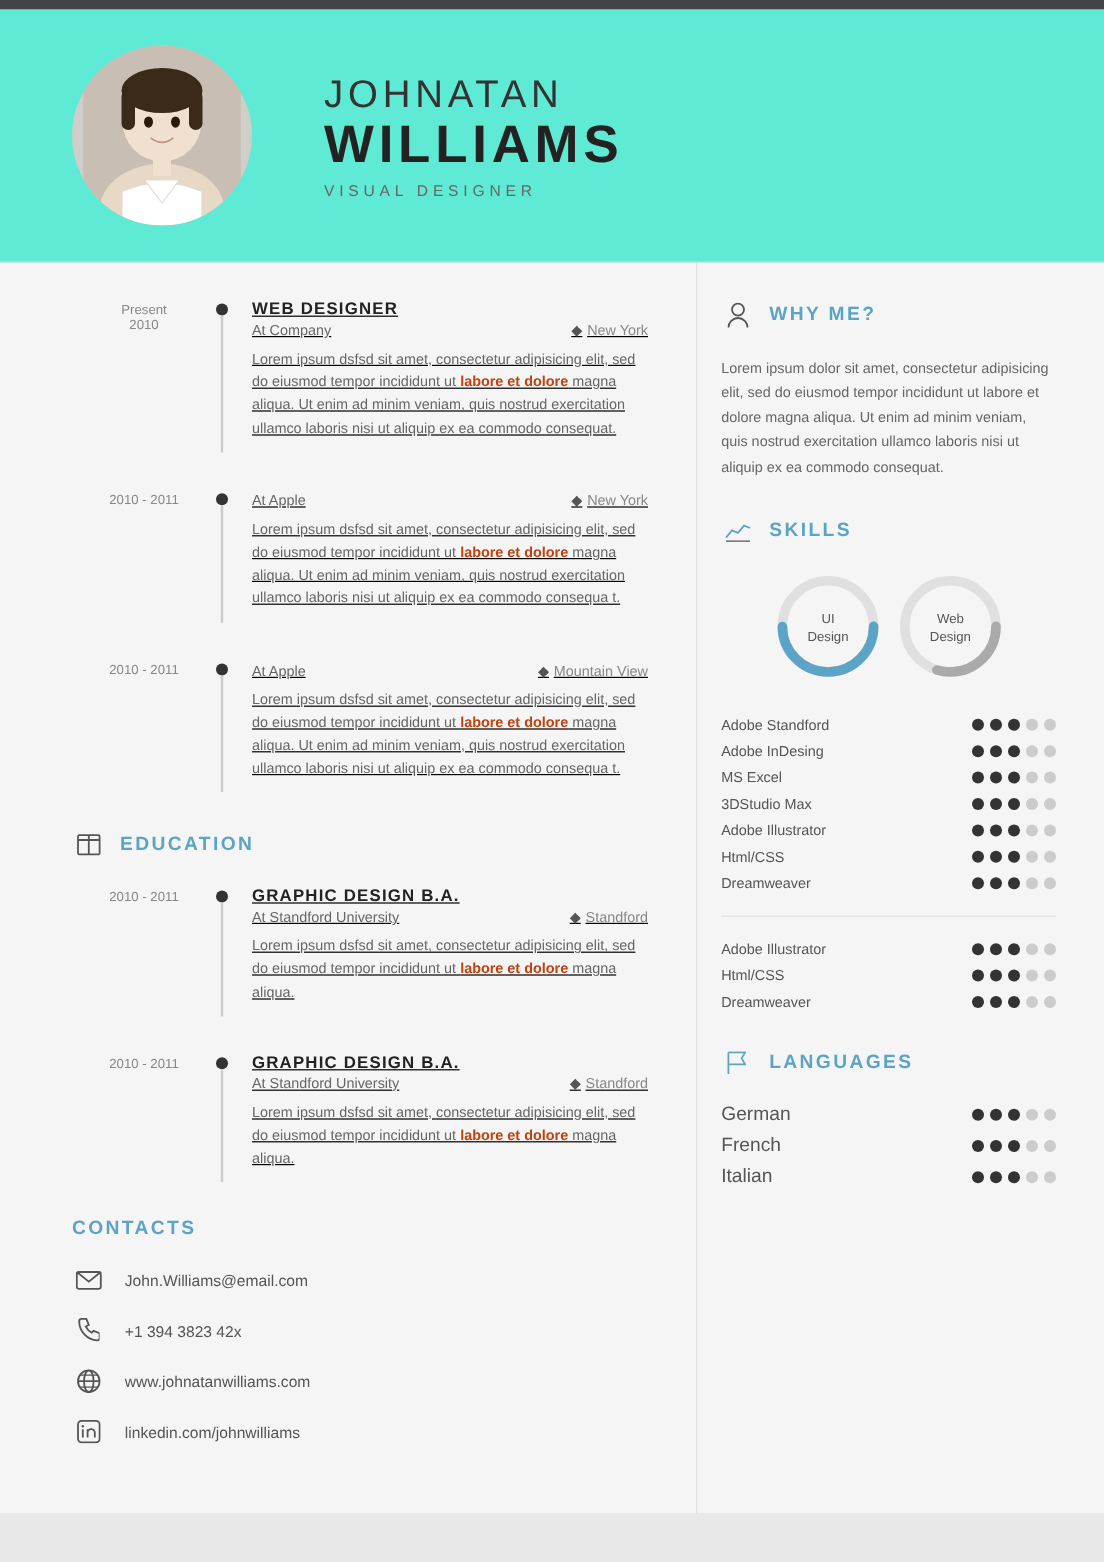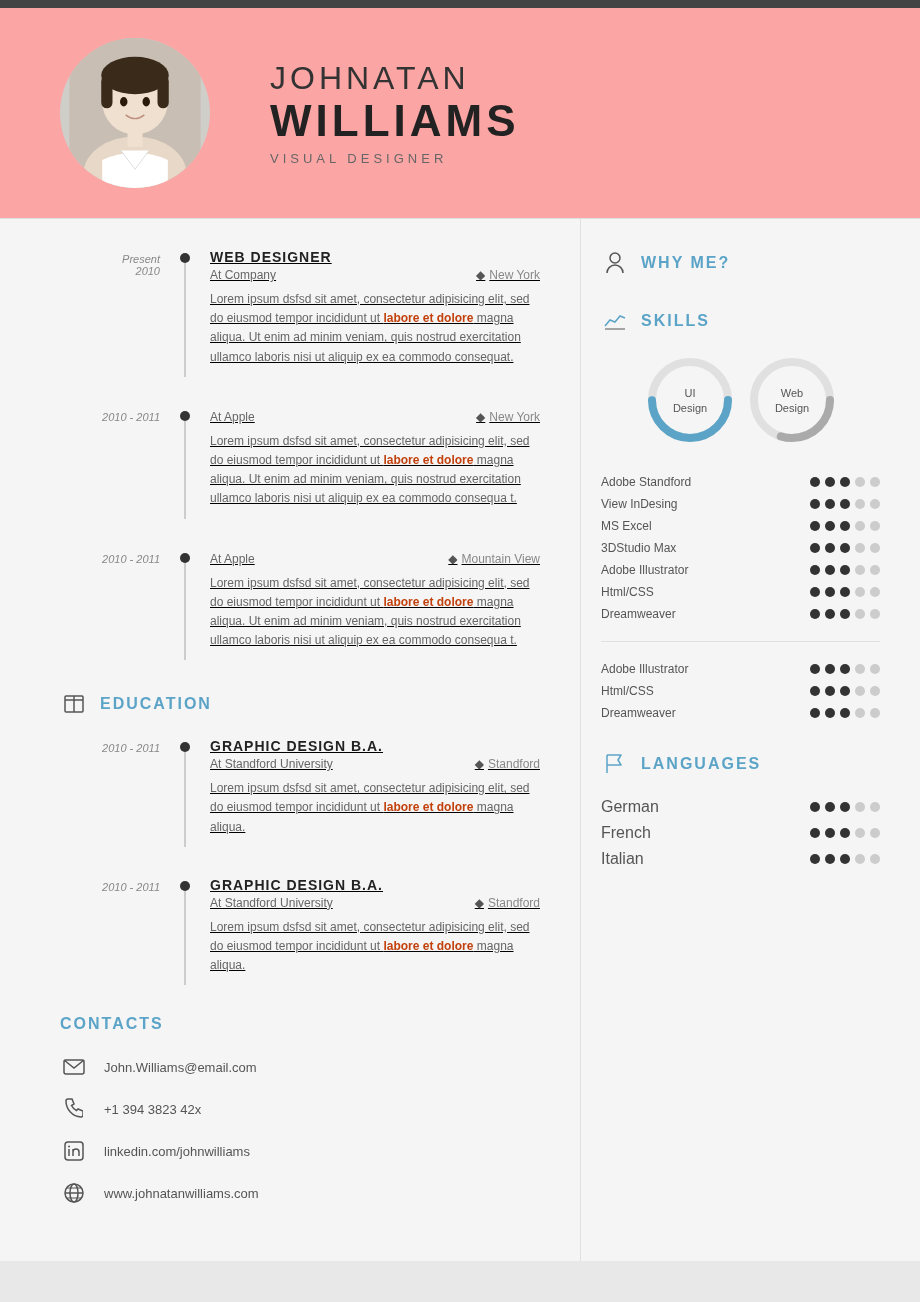--- a/index.html
+++ b/index.html
@@ -22,7 +22,7 @@
       width: 100%;
     }
     .header {
-      background: #fca5a5;
+      background: #5eead4;
       padding: 30px 60px 30px 60px;
       display: flex;
       align-items: center;

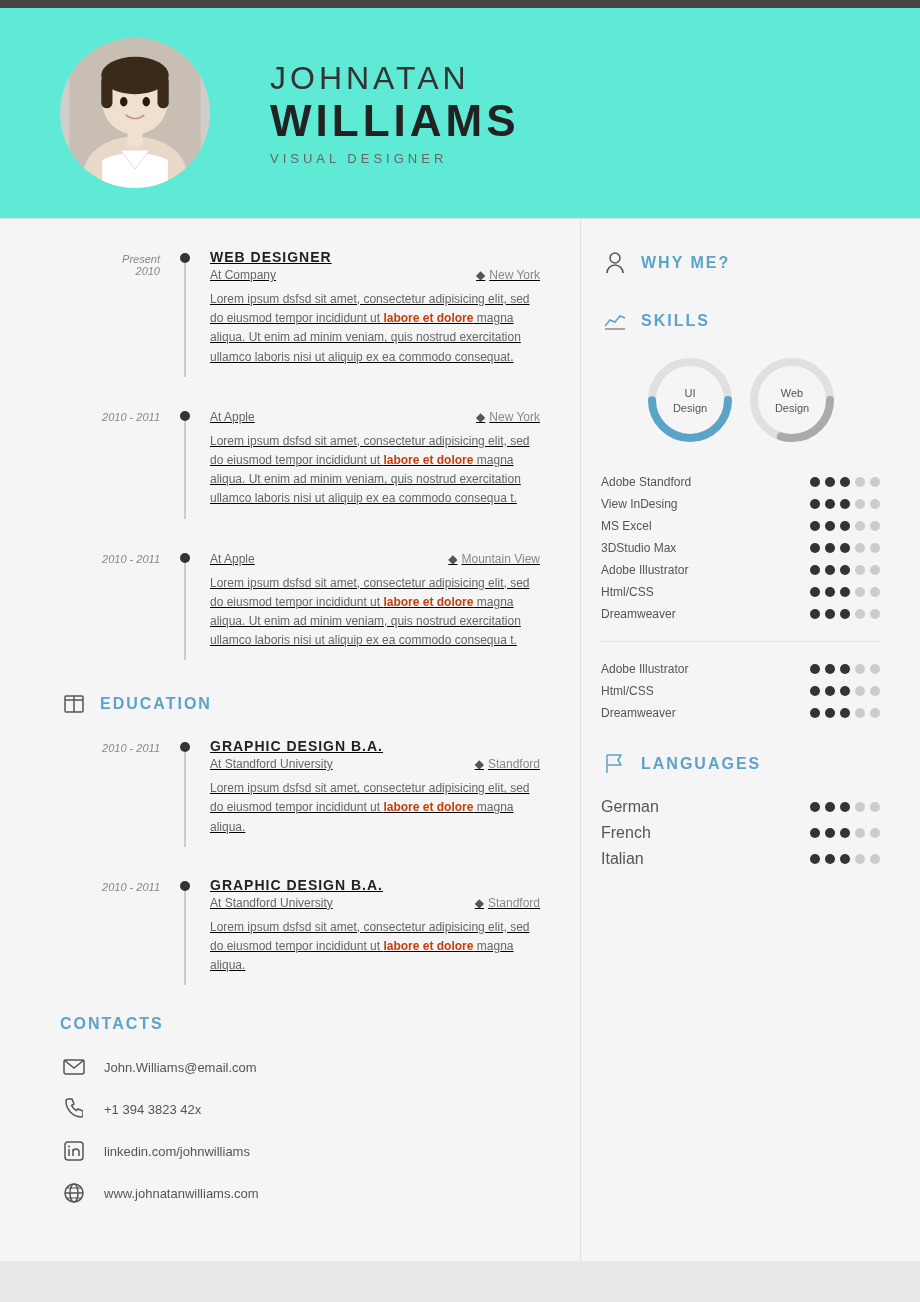--- a/index.html
+++ b/index.html
@@ -117,11 +117,10 @@
     .timeline-left {
       width: 80px;
       flex-shrink: 0;
-      text-align: right;
+      text-align: center;
       font-size: 11px;
       color: #888;
       padding-top: 4px;
-      font-style: italic;
     }
     .timeline-line {
       display: flex;

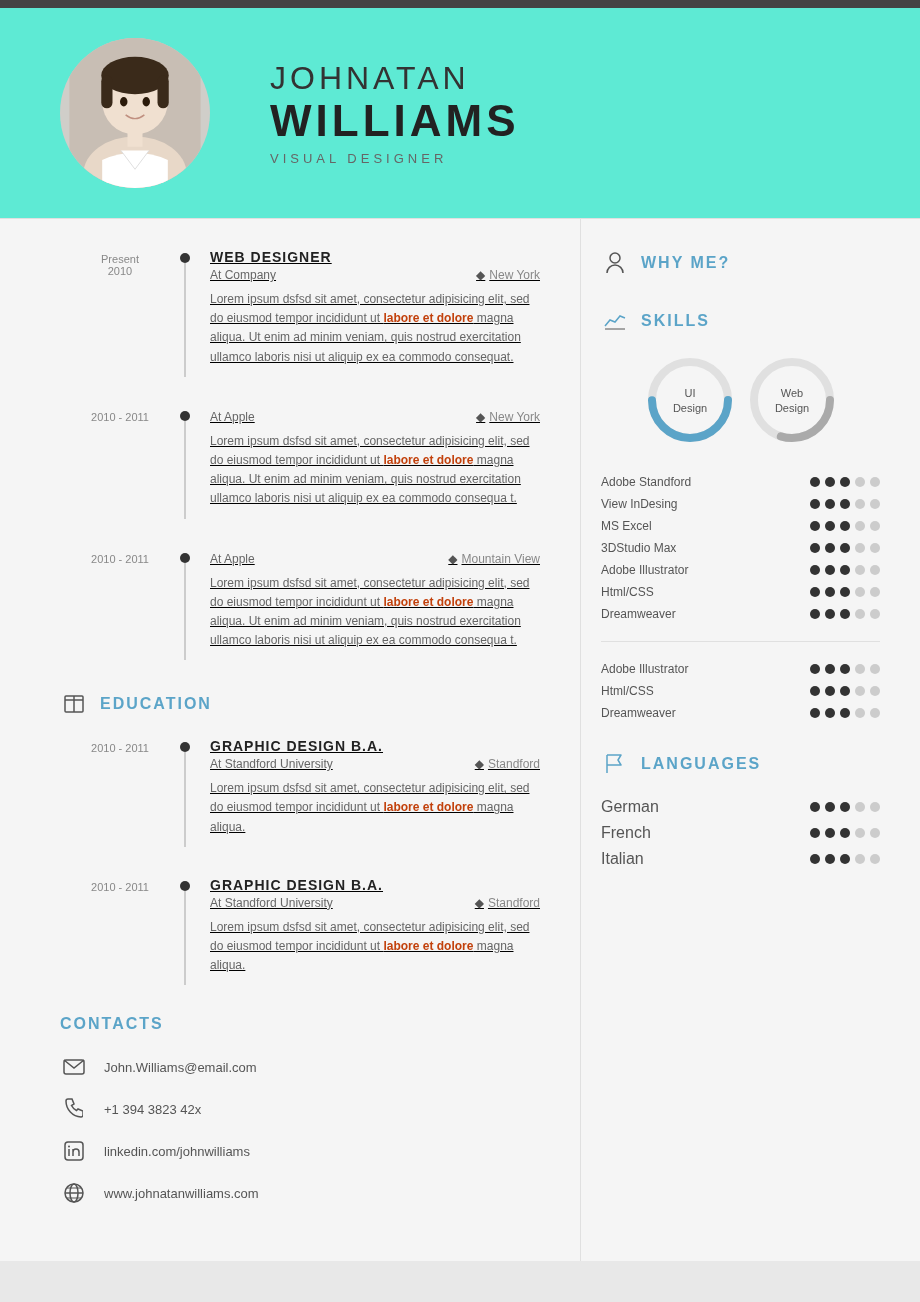--- a/index.html
+++ b/index.html
@@ -507,6 +507,7 @@
         </div>
         <span class="section-label">WHY ME?</span>
       </div>
+      <p class="why-me-text">Lorem ipsum dolor sit amet, consectetur adipisicing elit, sed do eiusmod tempor incididunt ut labore et dolore magna aliqua. Ut enim ad minim veniam, quis nostrud exercitation ullamco laboris nisi ut aliquip ex ea commodo consequat.</p>
 
       <div class="section-gap">
         <div class="section-title">

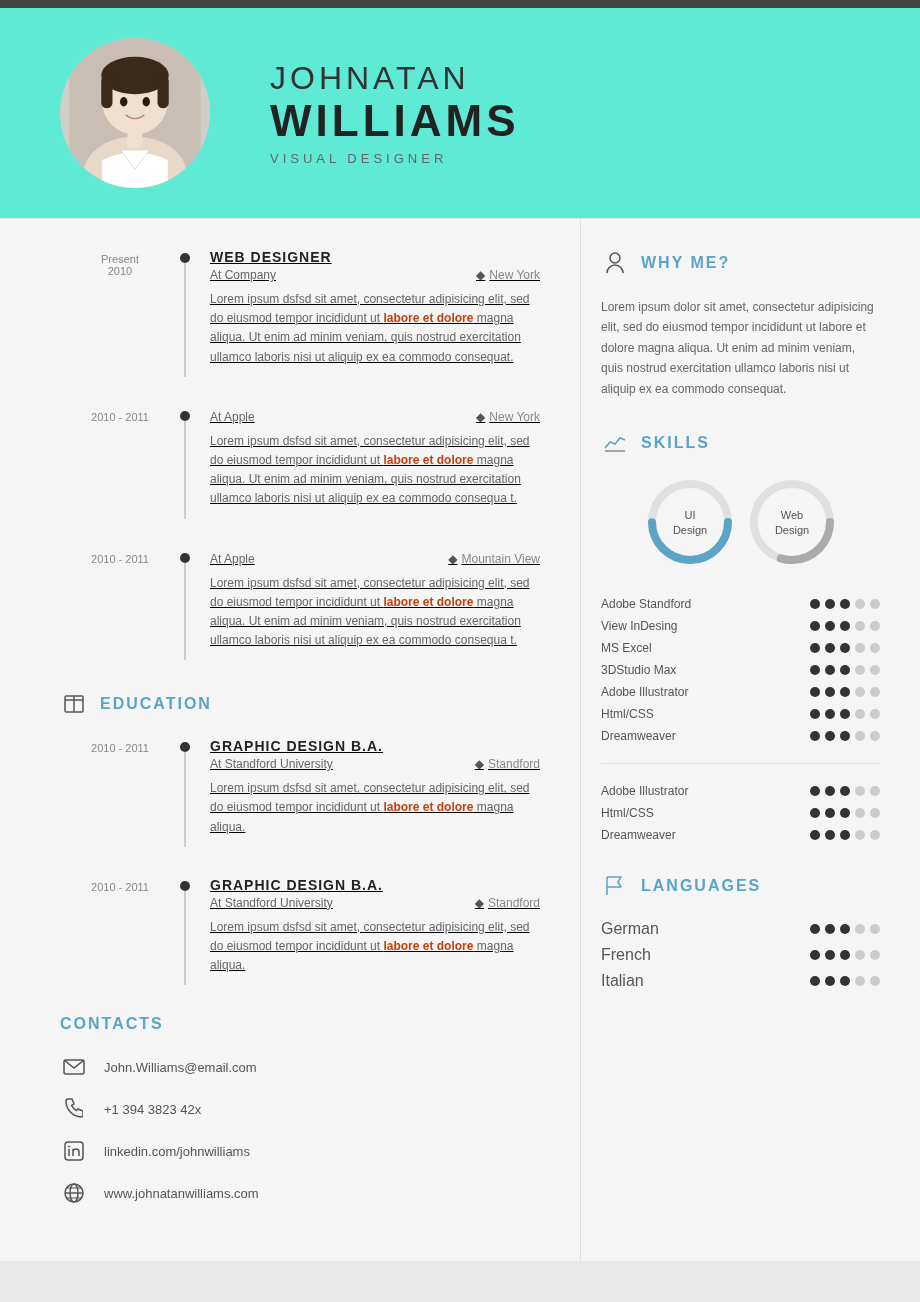--- a/index.html
+++ b/index.html
@@ -553,7 +553,7 @@
             </div>
           </div>
           <div class="skill-row">
-            <span class="skill-name">View InDesing</span>
+            <span class="skill-name">Adobe InDesing</span>
             <div class="skill-dots">
               <div class="dot dot-filled"></div>
               <div class="dot dot-filled"></div>

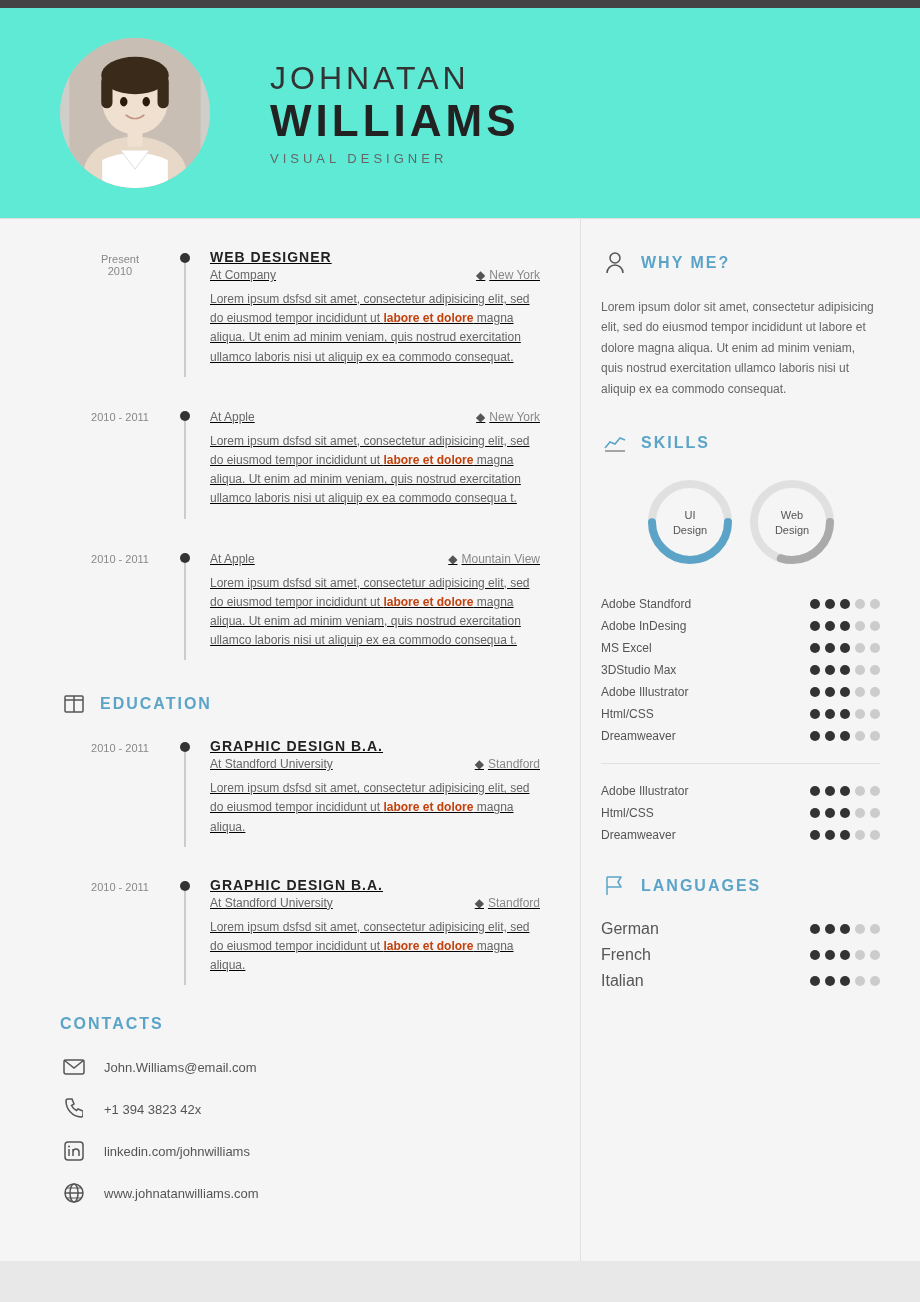--- a/index.html
+++ b/index.html
@@ -473,17 +473,6 @@
         <div class="contact-item">
           <div class="contact-icon-box">
             <svg width="20" height="20" viewBox="0 0 20 20" fill="none">
-              <rect x="1" y="1" width="18" height="18" rx="3" stroke="#555" stroke-width="1.5" fill="none"></rect>
-              <line x1="5" y1="8" x2="5" y2="15" stroke="#555" stroke-width="1.5"></line>
-              <circle cx="5" cy="5.5" r="1" fill="#555"></circle>
-              <path d="M9 8v7M9 11a3 3 0 016 0v4" stroke="#555" stroke-width="1.5" fill="none"></path>
-            </svg>
-          </div>
-          <span class="contact-text">linkedin.com/johnwilliams</span>
-        </div>
-        <div class="contact-item">
-          <div class="contact-icon-box">
-            <svg width="20" height="20" viewBox="0 0 20 20" fill="none">
               <circle cx="10" cy="10" r="9" stroke="#555" stroke-width="1.5" fill="none"></circle>
               <ellipse cx="10" cy="10" rx="4" ry="9" stroke="#555" stroke-width="1.5" fill="none"></ellipse>
               <line x1="1" y1="10" x2="19" y2="10" stroke="#555" stroke-width="1.5"></line>
@@ -492,6 +481,17 @@
             </svg>
           </div>
           <span class="contact-text">www.johnatanwilliams.com</span>
+        </div>
+        <div class="contact-item">
+          <div class="contact-icon-box">
+            <svg width="20" height="20" viewBox="0 0 20 20" fill="none">
+              <rect x="1" y="1" width="18" height="18" rx="3" stroke="#555" stroke-width="1.5" fill="none"></rect>
+              <line x1="5" y1="8" x2="5" y2="15" stroke="#555" stroke-width="1.5"></line>
+              <circle cx="5" cy="5.5" r="1" fill="#555"></circle>
+              <path d="M9 8v7M9 11a3 3 0 016 0v4" stroke="#555" stroke-width="1.5" fill="none"></path>
+            </svg>
+          </div>
+          <span class="contact-text">linkedin.com/johnwilliams</span>
         </div>
       </div>
     </div>

